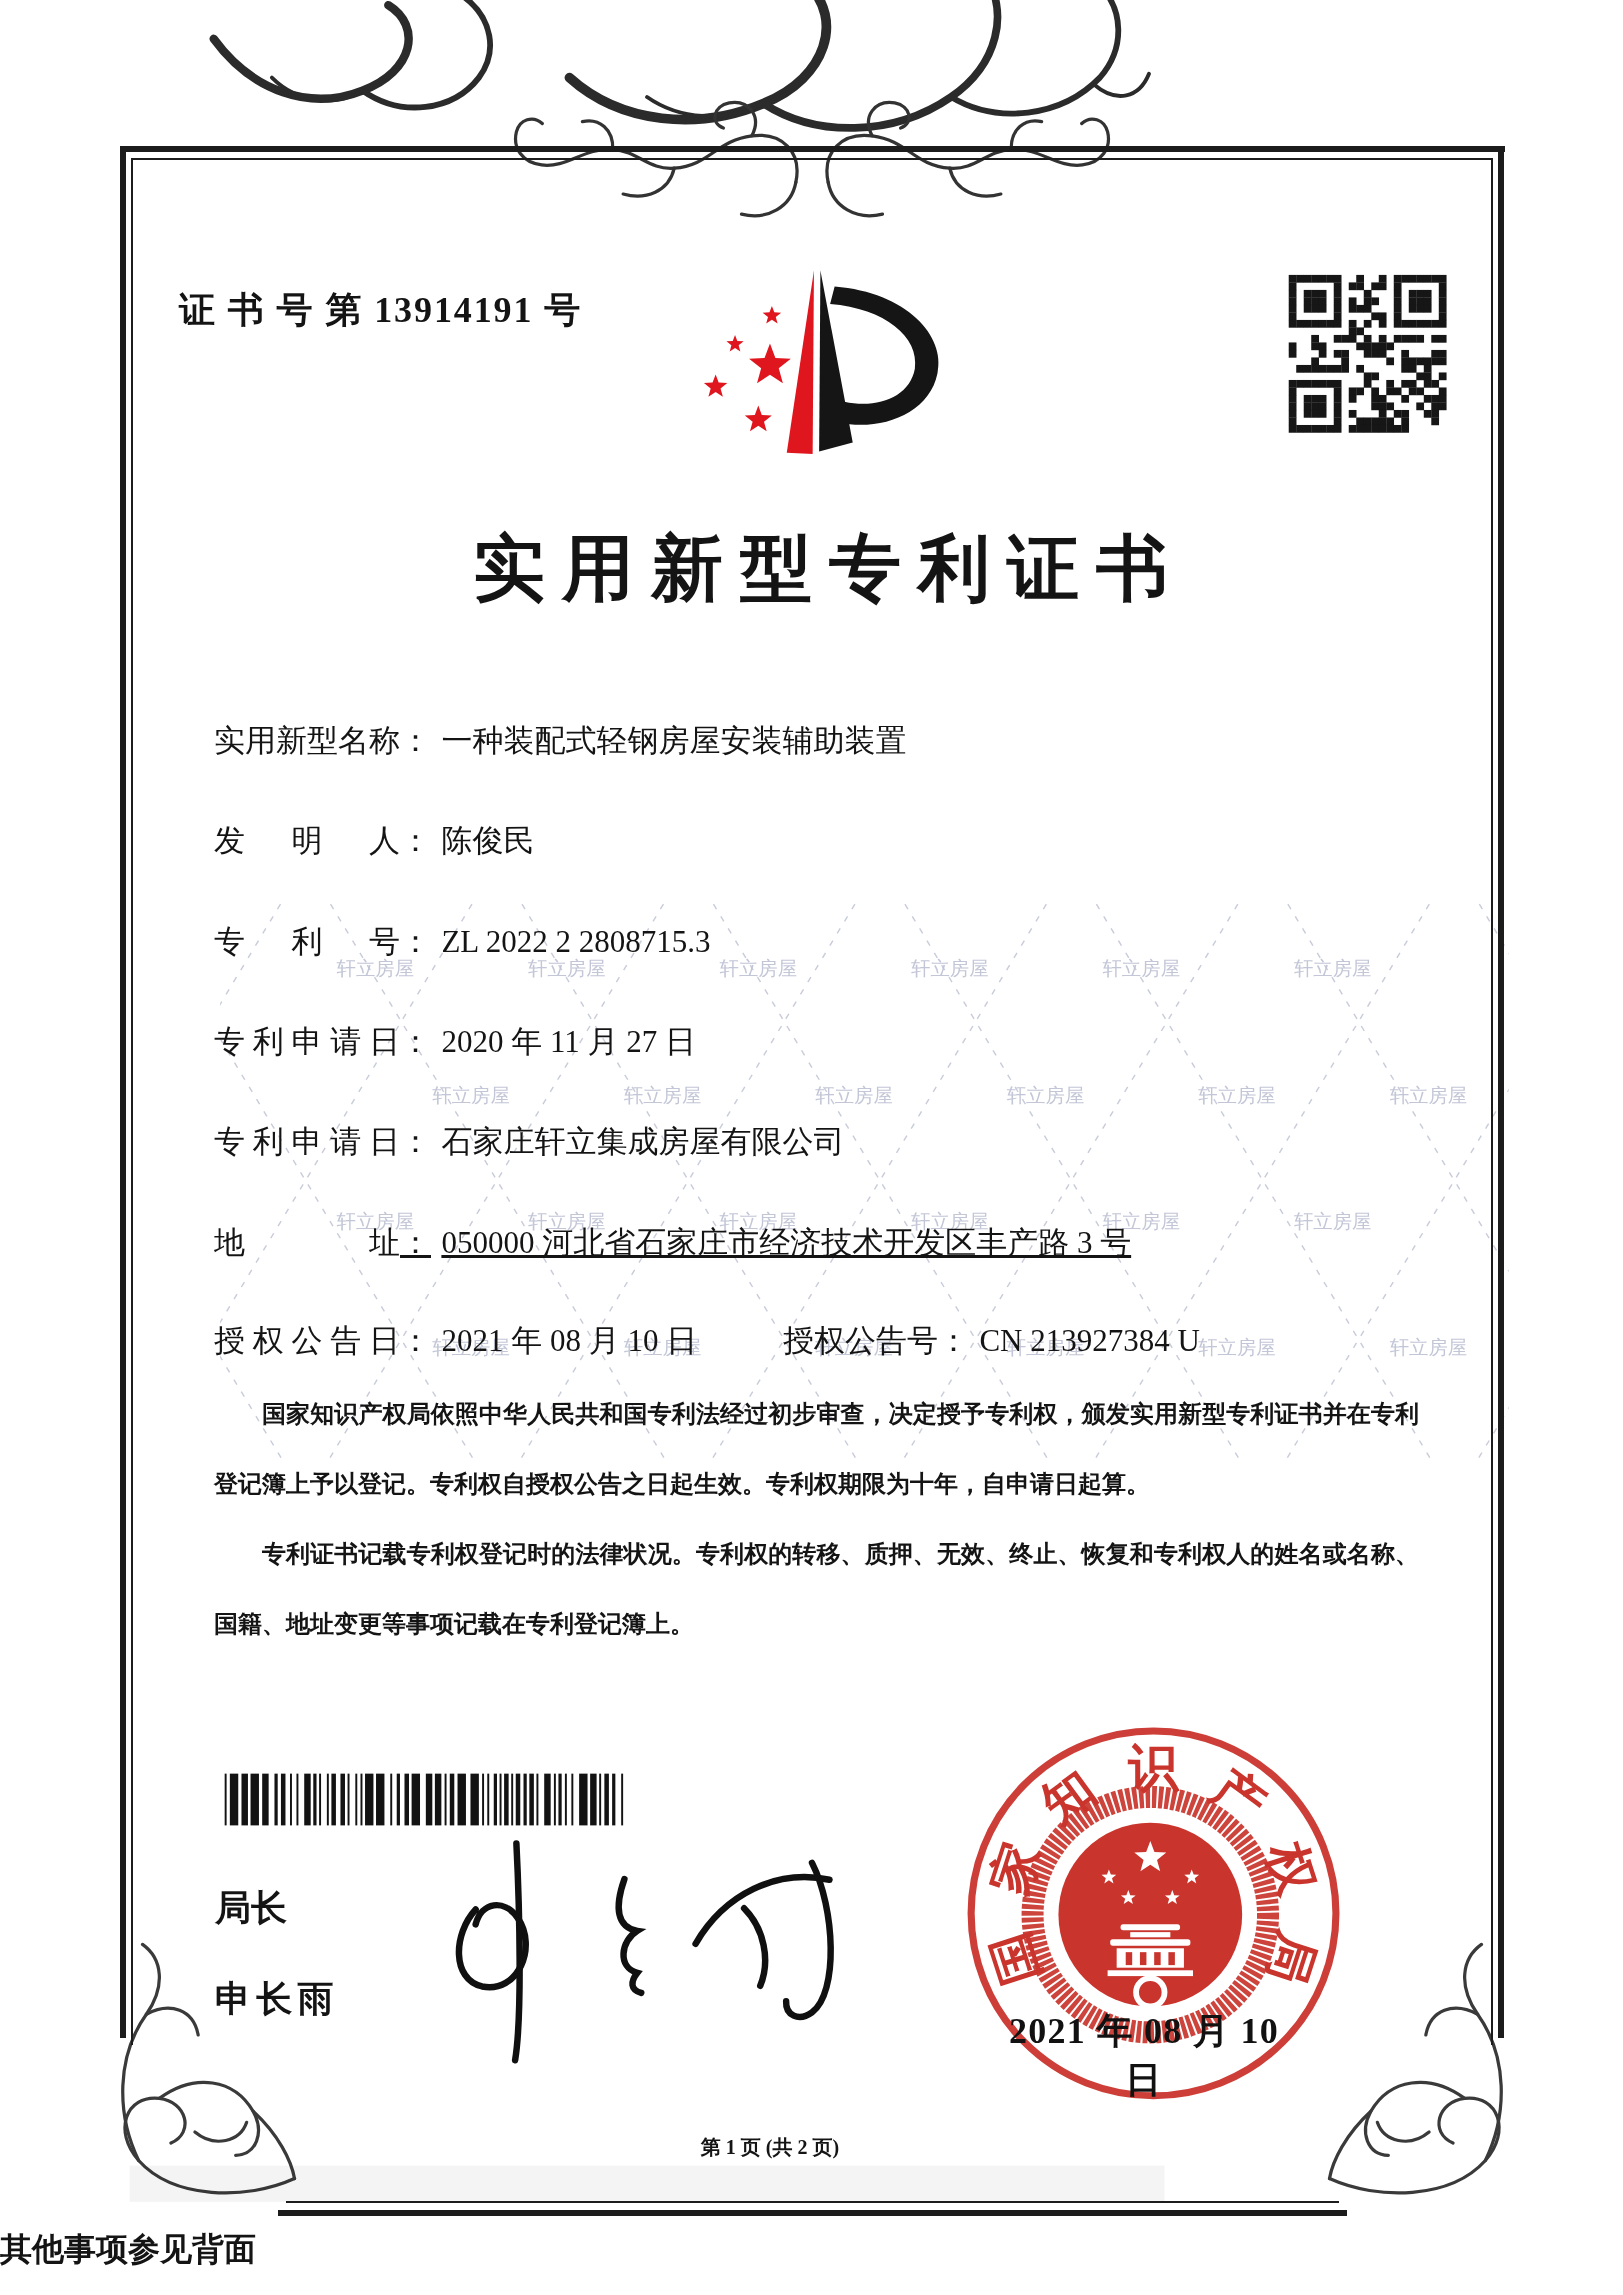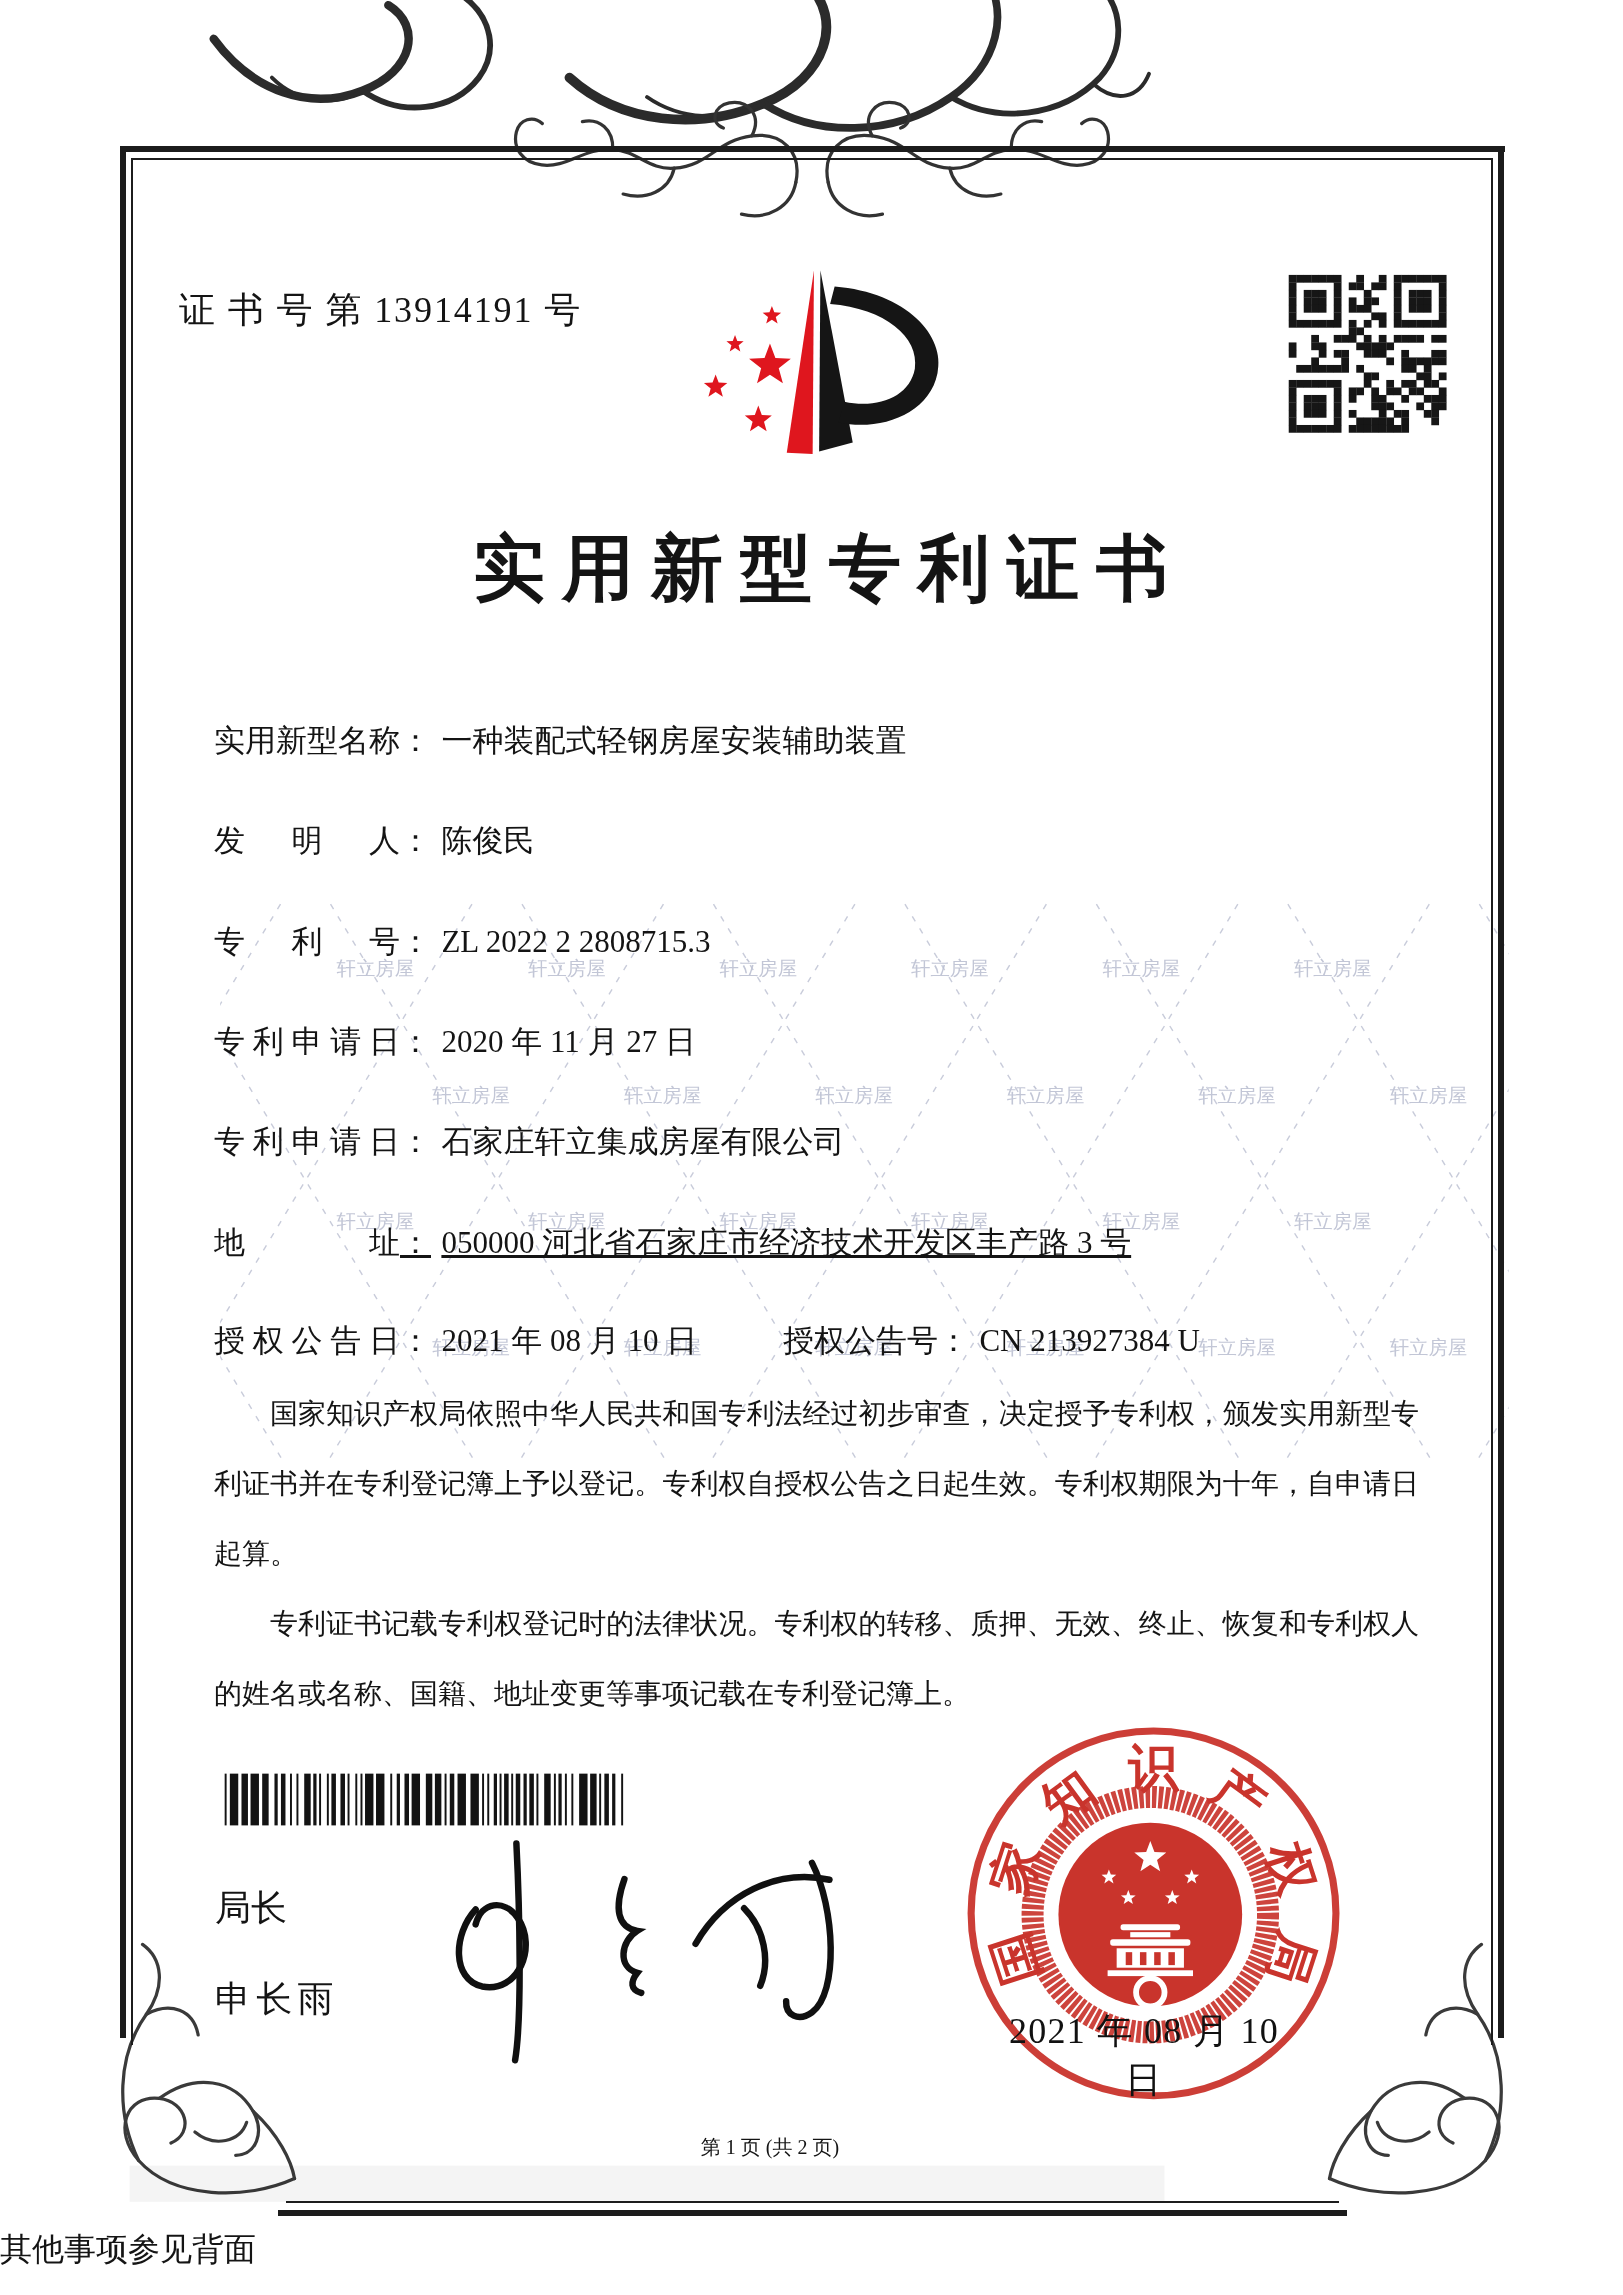--- a/index.html
+++ b/index.html
@@ -8,7 +8,7 @@
     font-family:"Liberation Serif","DejaVu Serif",serif;color:#141414;overflow:hidden;
   }
   #art{position:absolute;left:0;top:0;z-index:1;}
-  .txt{position:absolute;z-index:3;}
+  .txt{position:absolute;z-index:3;font-weight:bold;}
   .cert-no{left:179px;top:286px;font-size:36px;letter-spacing:1.9px;}
   .title{left:0;top:521px;width:1624px;text-align:center;font-size:72px;font-weight:700;letter-spacing:17px;padding-left:17px;}
   .frow{position:absolute;left:214px;width:1210px;font-size:31px;white-space:nowrap;z-index:3;}

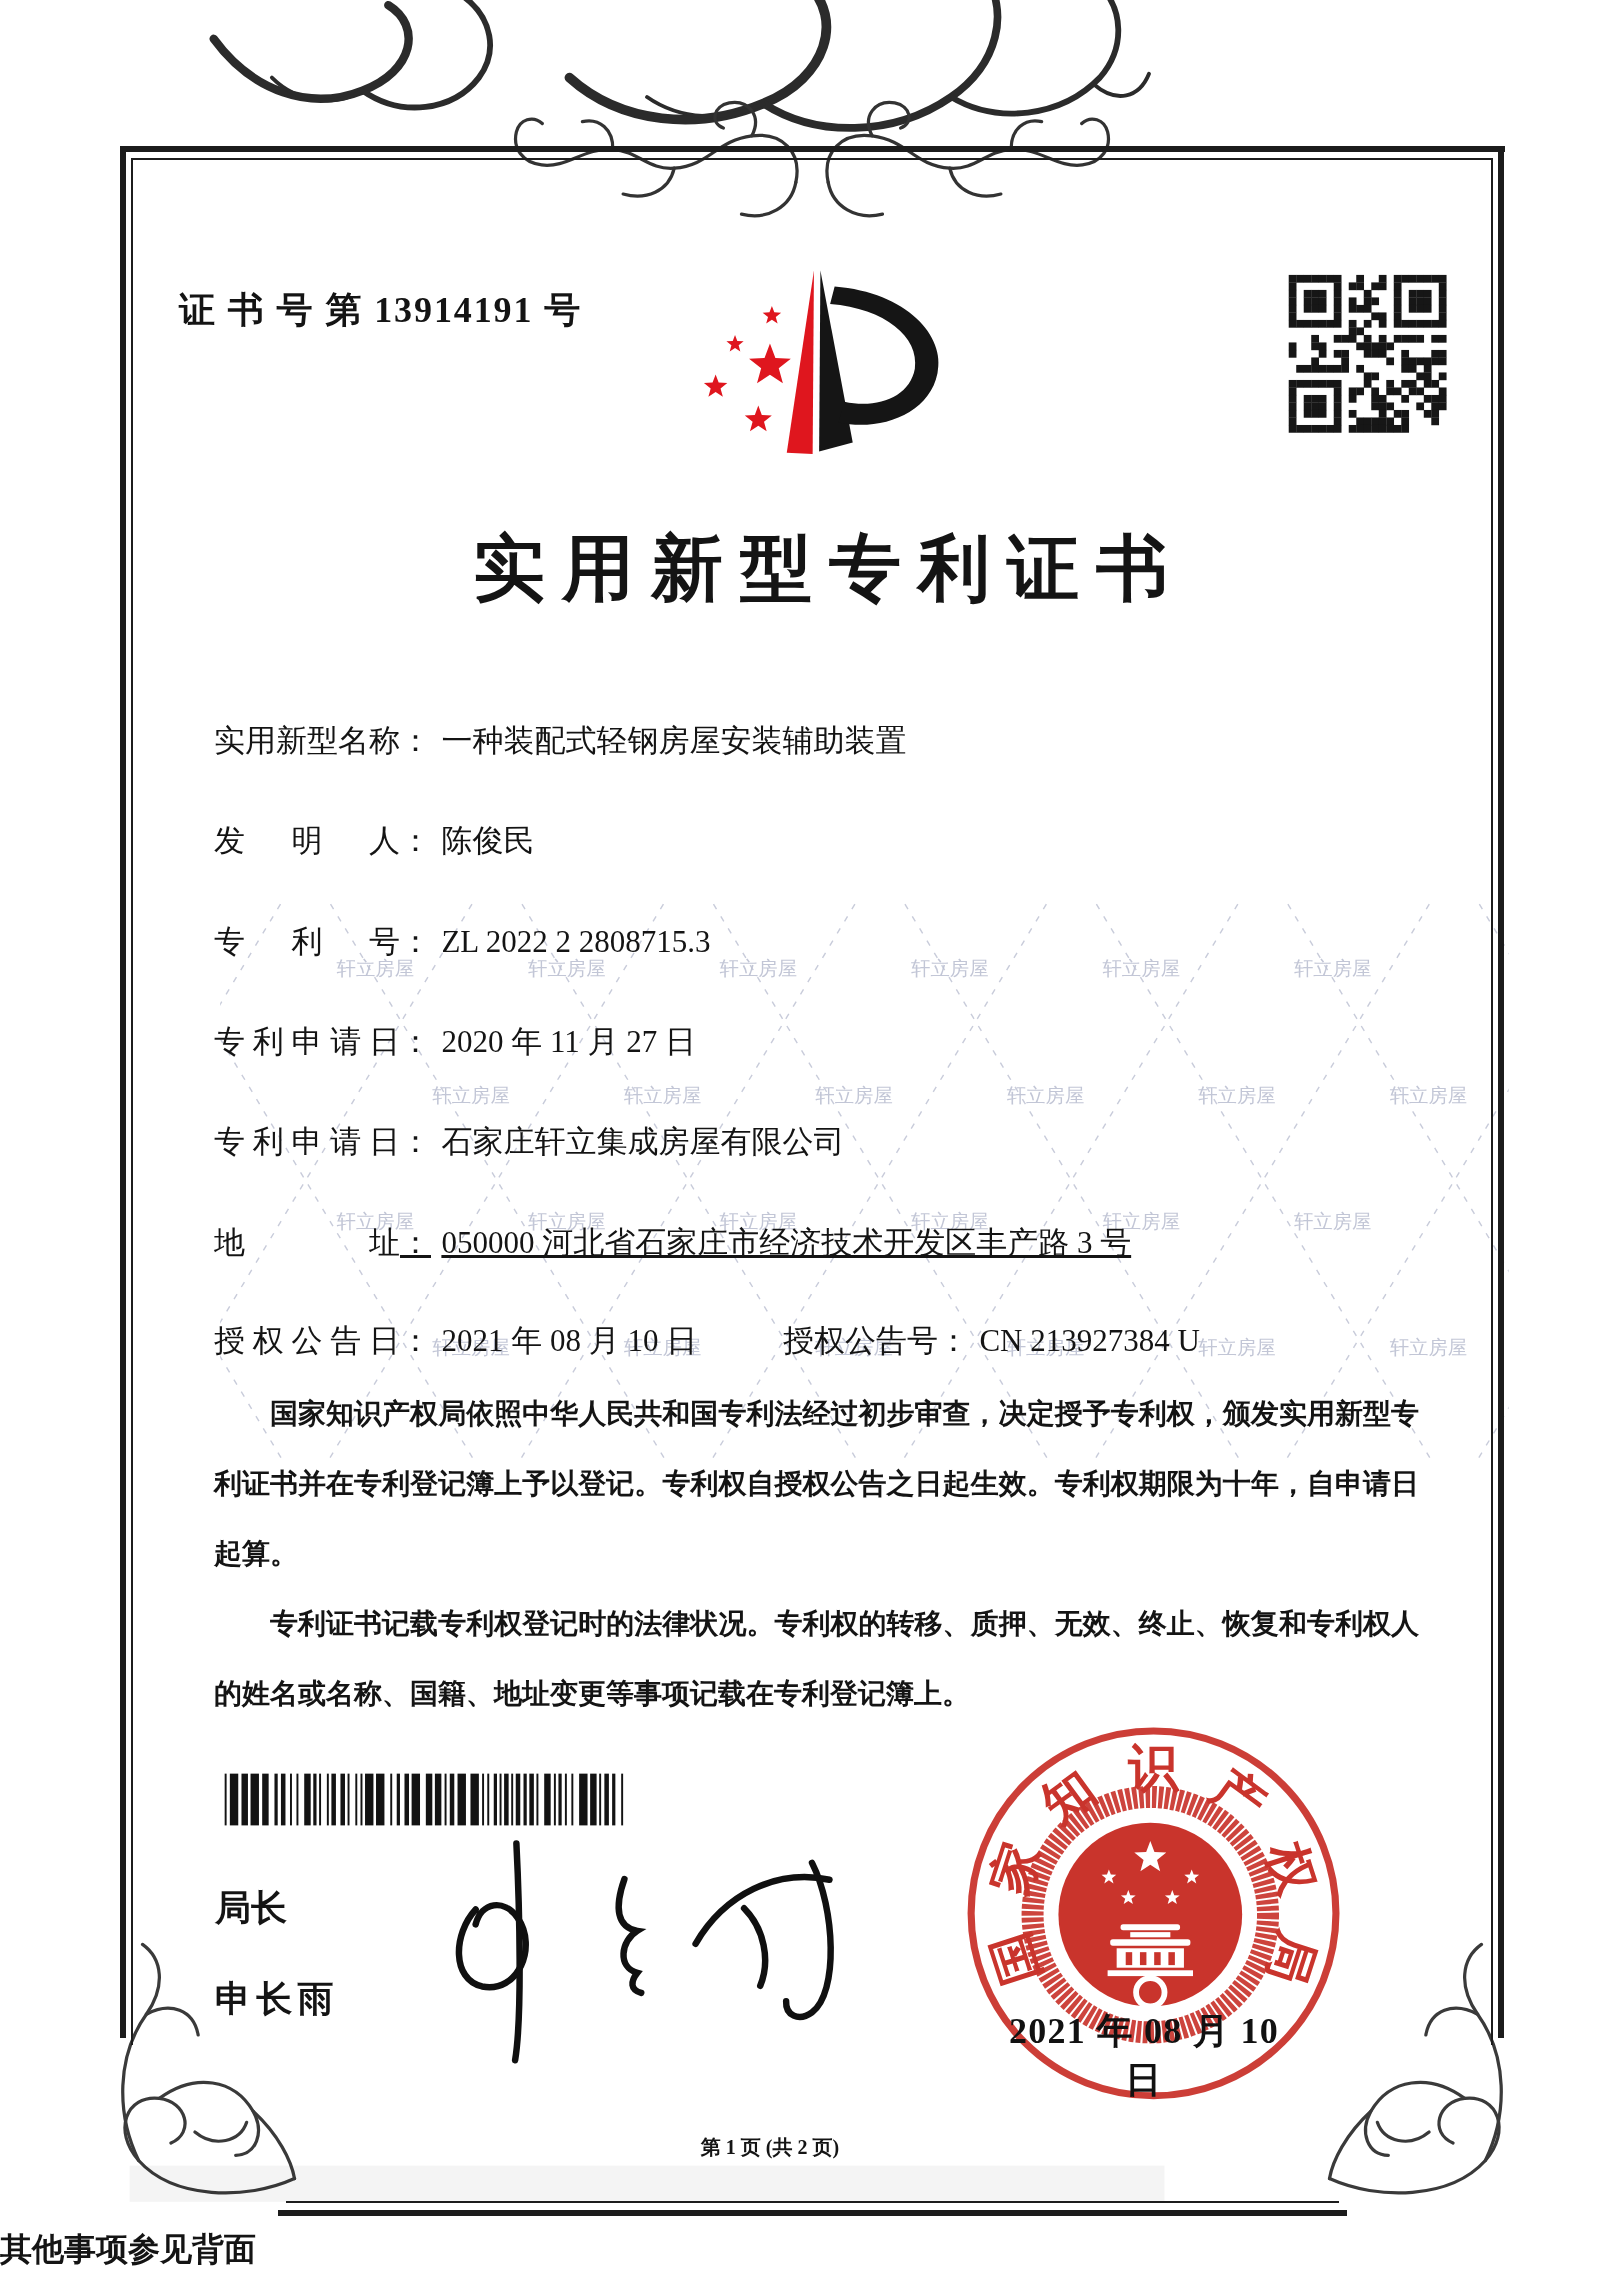--- a/index.html
+++ b/index.html
@@ -15,7 +15,7 @@
   .flabel{display:inline-block;width:186px;text-align:justify;text-align-last:justify;vertical-align:top;}
   .fvalue{margin-left:10.4px;}
   .grant2{position:absolute;left:569px;top:0;}
-  .paras{left:214px;top:1379px;width:1205px;font-size:28px;line-height:70px;text-align:justify;z-index:3;}
+  .paras{left:214px;top:1379px;width:1205px;font-size:24px;line-height:70px;text-align:justify;z-index:3;}
   .paras p{margin:0;text-indent:2em;}
   .director-title{left:215px;top:1884px;font-size:36px;}
   .director-name{left:215px;top:1975px;font-size:36px;letter-spacing:5.2px;}

